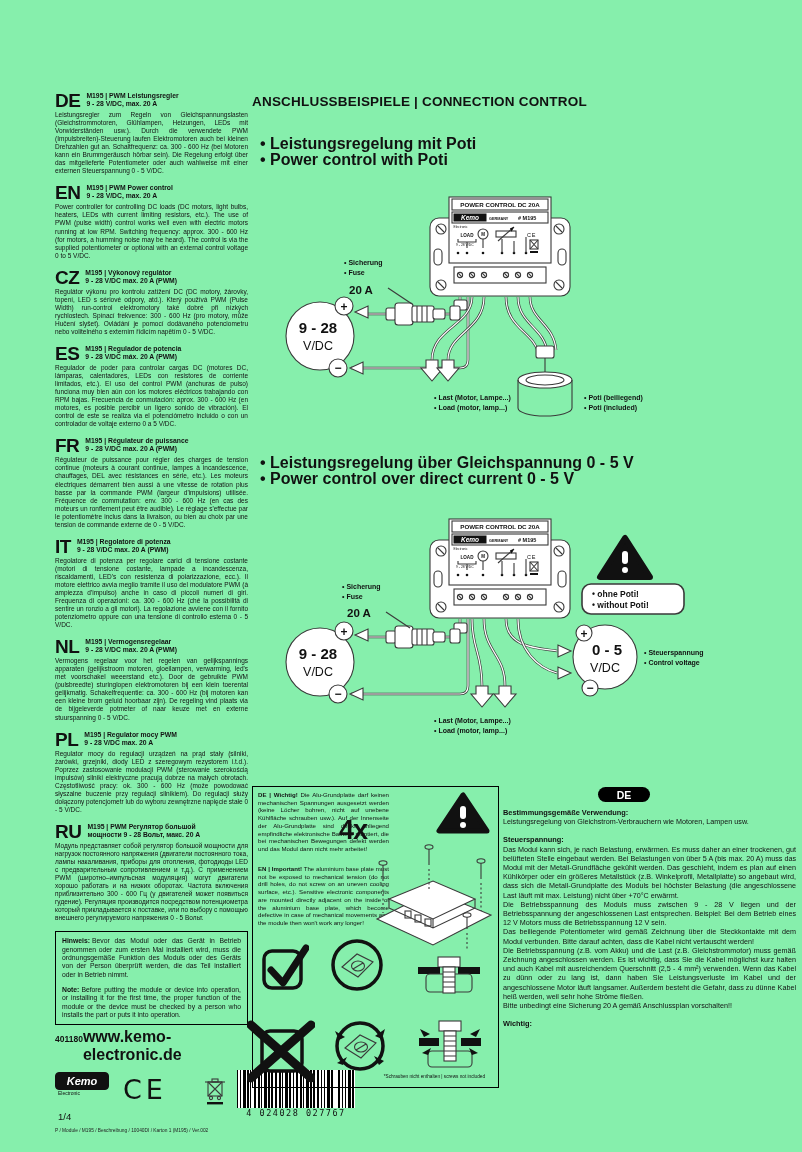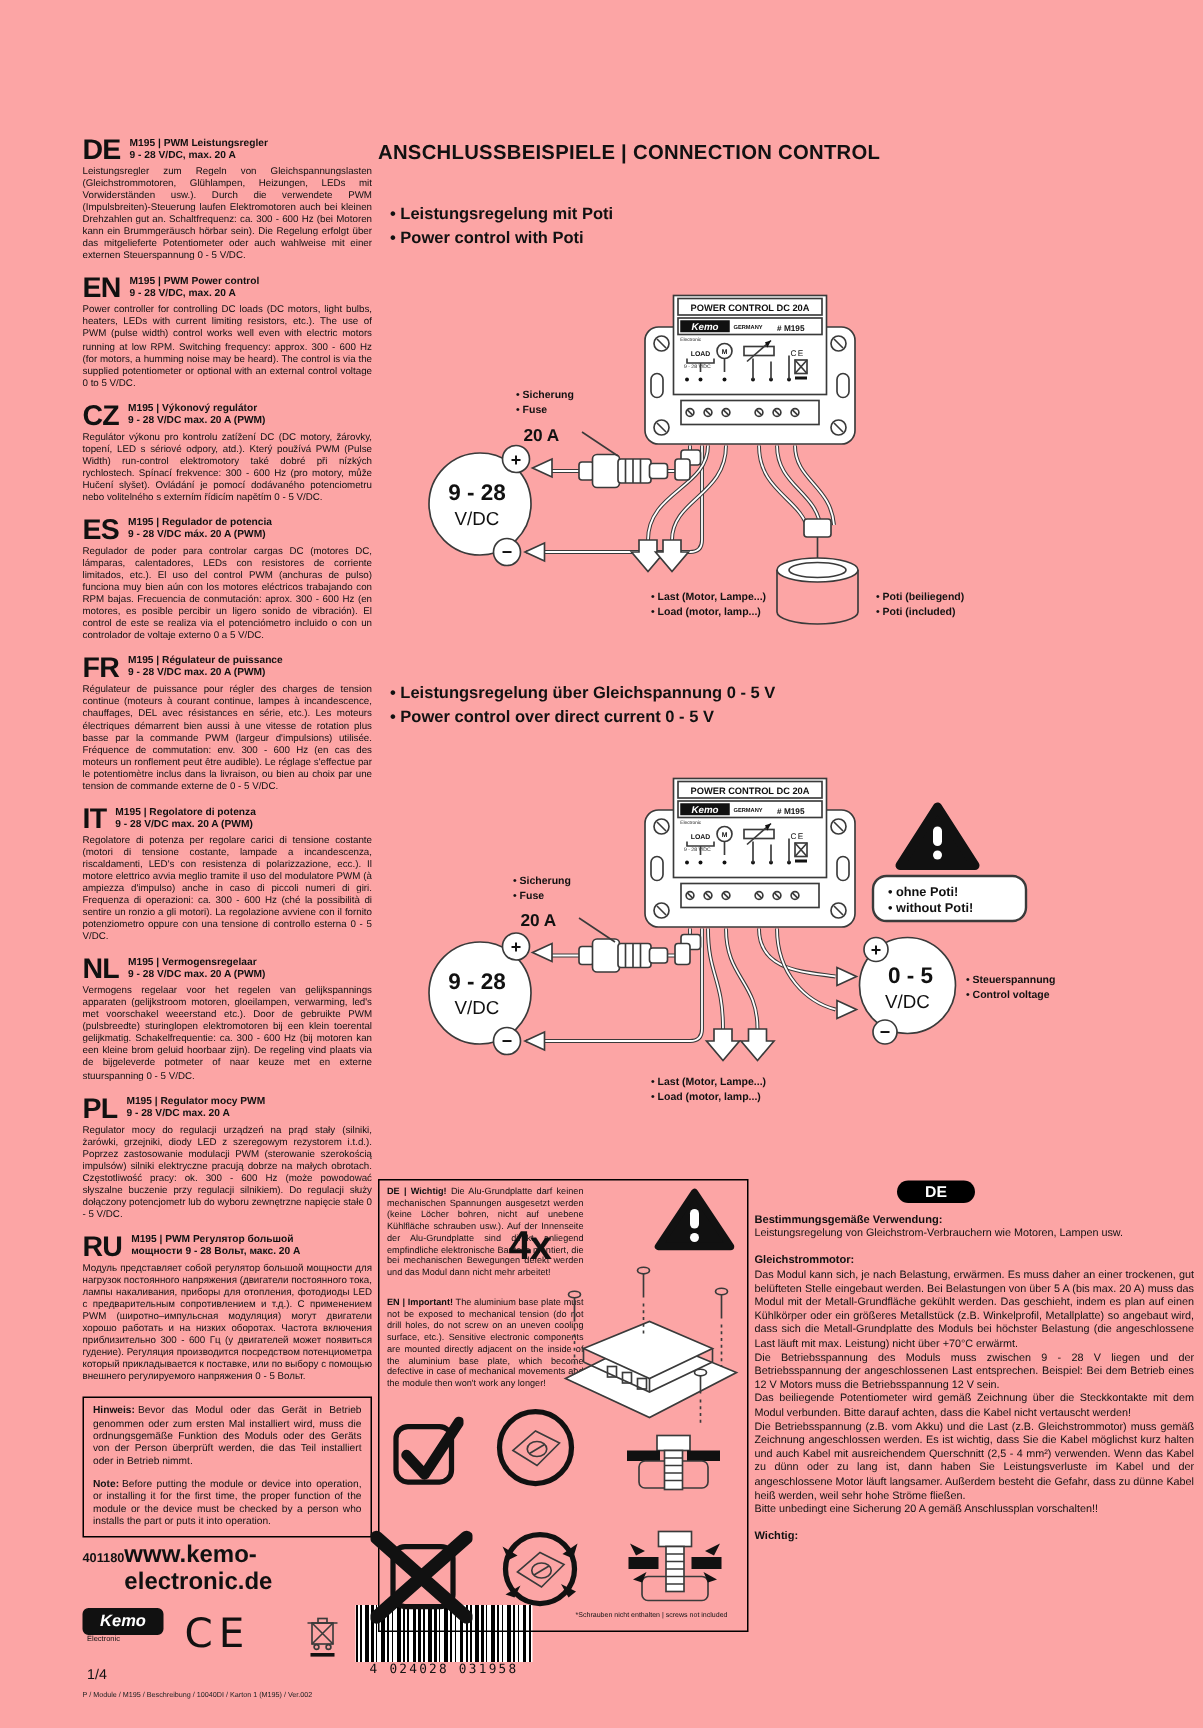--- a/index.html
+++ b/index.html
@@ -3,7 +3,7 @@
 <meta charset="utf-8">
 <style>
   html,body{margin:0;padding:0;background:#e8e8e8;}
-  .page{position:relative;width:802px;height:1152px;background:#fca5a5;margin:0 auto;
+  .page{position:relative;width:802px;height:1152px;background:#86efac;margin:0 auto;
         font-family:"Liberation Sans",sans-serif;color:#111;overflow:hidden;}
   
   .col-left{position:absolute;left:55px;top:92px;width:193px;}

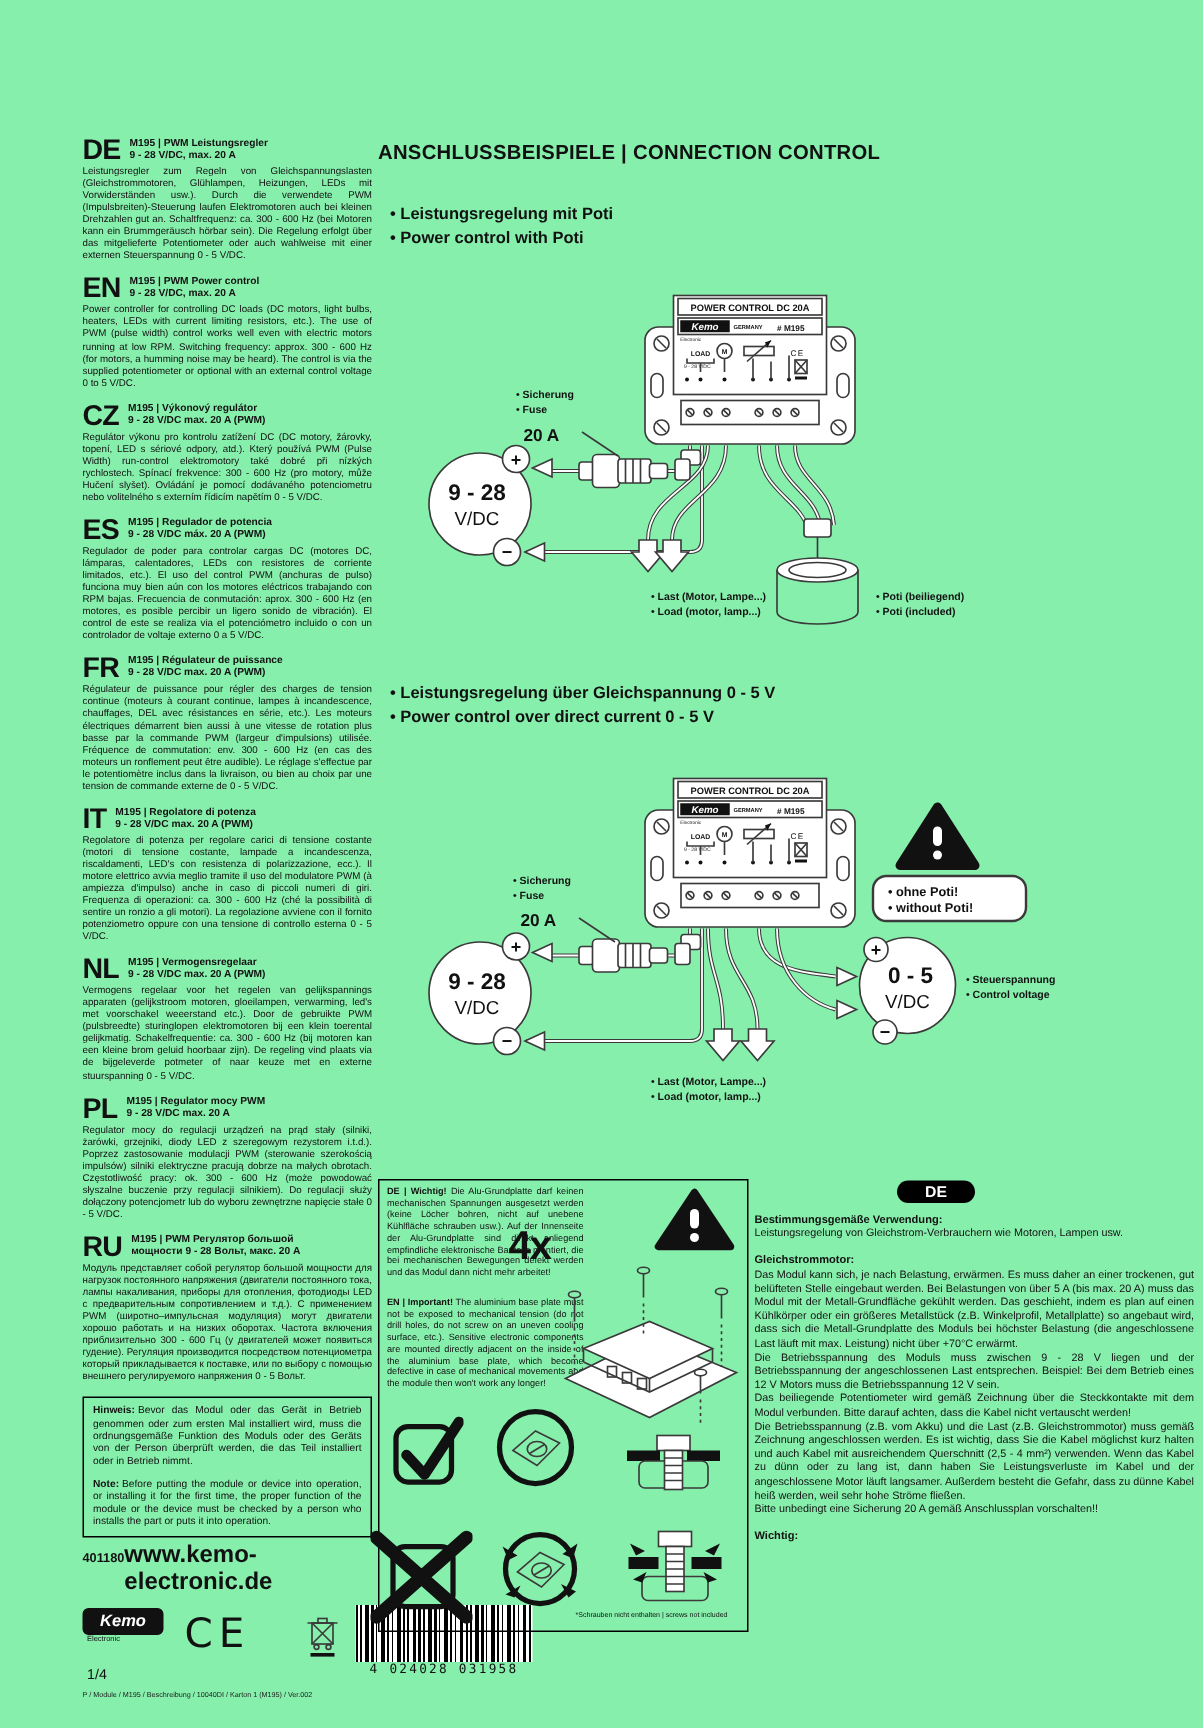--- a/index.html
+++ b/index.html
@@ -37,7 +37,7 @@
   .print-line{font-size:4.8px;margin-top:4px;color:#222;}
   
   .examples-heading{position:absolute;left:252px;top:94px;font-size:13.5px;font-weight:bold;letter-spacing:0.2px;}
-  .bullets{position:absolute;font-size:11px;font-weight:bold;line-height:15.5px;}
+  .bullets{position:absolute;font-size:16px;font-weight:bold;line-height:15.5px;}
   #bullets1{left:260px;top:136px;}
   #bullets2{left:260px;top:455px;}
   .diagram{position:absolute;}

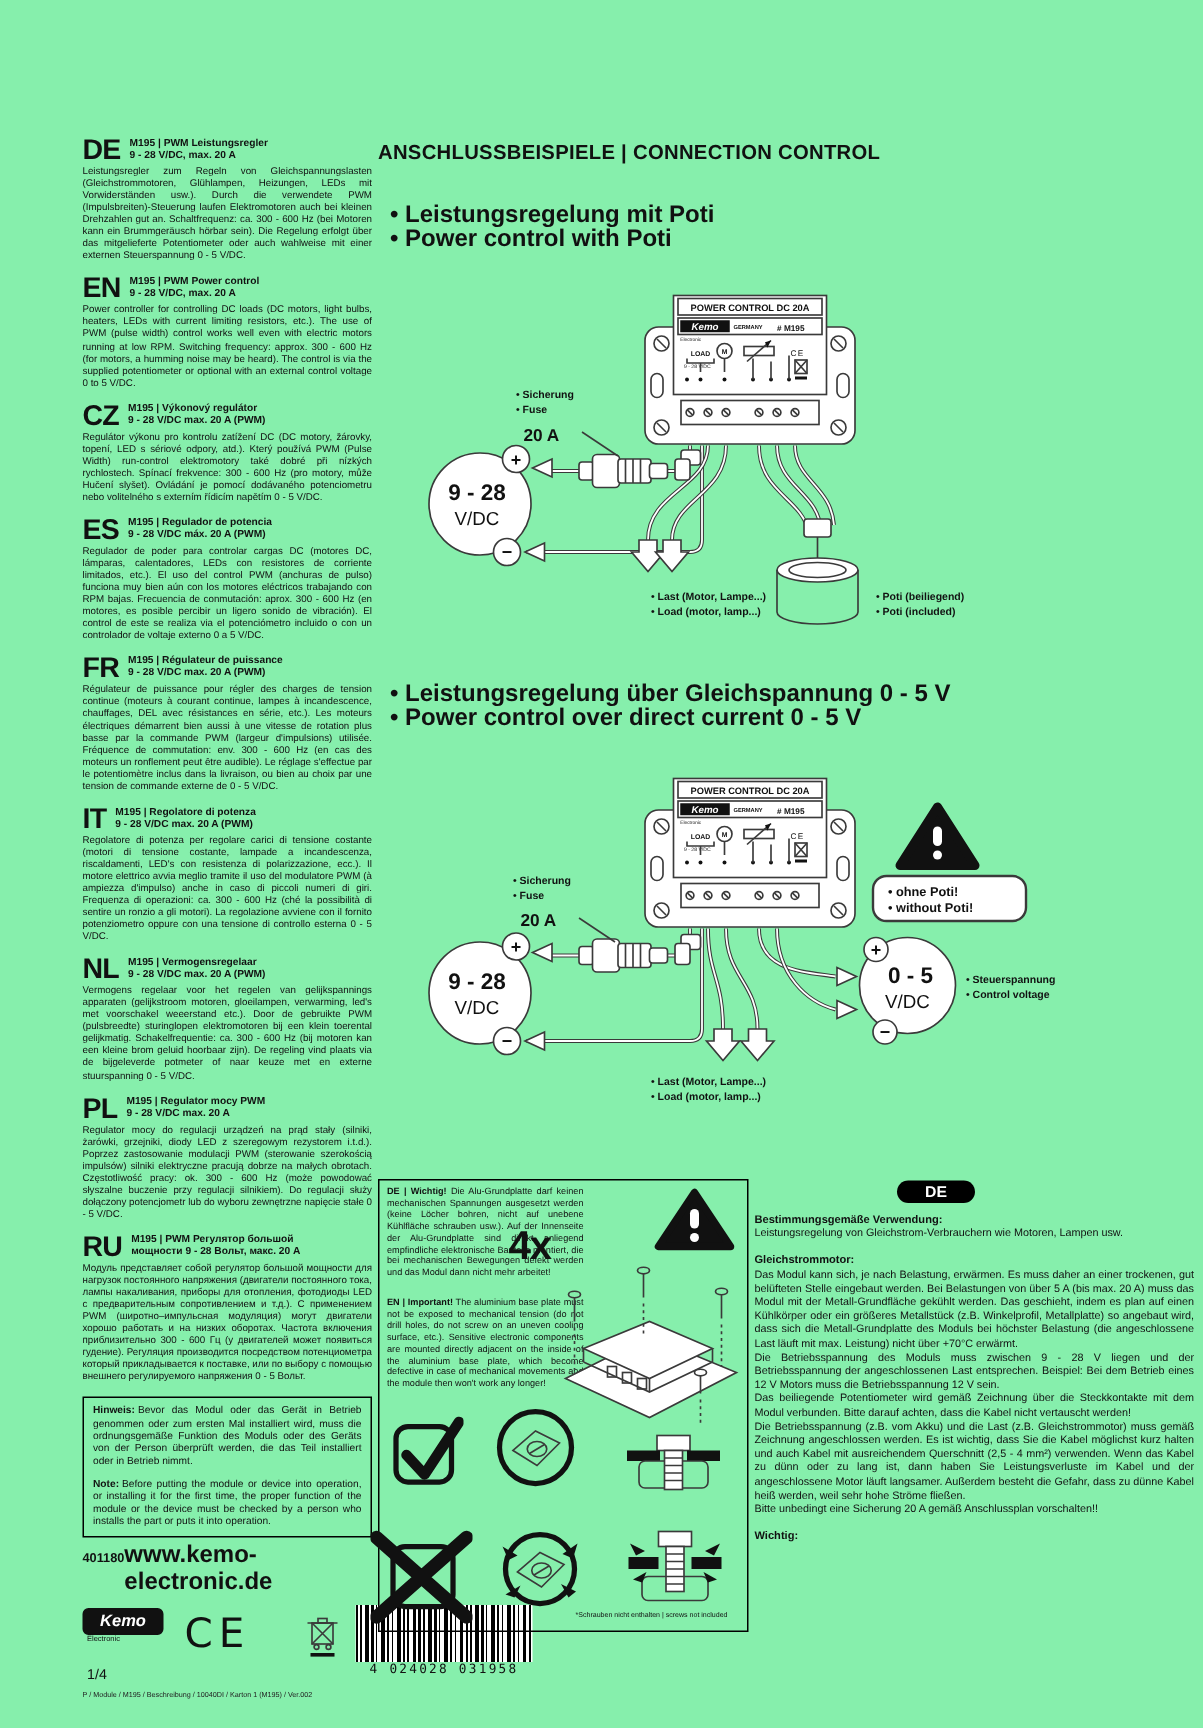--- a/index.html
+++ b/index.html
@@ -514,7 +514,7 @@
     <h4>Bestimmungsgemäße Verwendung:</h4>
     <p>Leistungsregelung von Gleichstrom-Verbrauchern wie Motoren, Lampen usw.</p>
     <div class="gap"></div>
-    <h4>Gleichstrommotor:</h4>
+    <h4>Steuerspannung:</h4>
     <p>Das Modul kann sich, je nach Belastung, erwärmen. Es muss daher an einer trockenen, gut belüfteten Stelle eingebaut werden. Bei Belastungen von über 5 A (bis max. 20 A) muss das Modul mit der Metall-Grundfläche gekühlt werden. Das geschieht, indem es plan auf einen Kühlkörper oder ein größeres Metallstück (z.B. Winkelprofil, Metallplatte) so angebaut wird, dass sich die Metall-Grundplatte des Moduls bei höchster Belastung (die angeschlossene Last läuft mit max. Leistung) nicht über +70°C erwärmt.</p>
     <p>Die Betriebsspannung des Moduls muss zwischen 9 - 28 V liegen und der Betriebsspannung der angeschlossenen Last entsprechen. Beispiel: Bei dem Betrieb eines 12 V Motors muss die Betriebsspannung 12 V sein.</p>
     <p>Das beiliegende Potentiometer wird gemäß Zeichnung über die Steckkontakte mit dem Modul verbunden. Bitte darauf achten, dass die Kabel nicht vertauscht werden!</p>

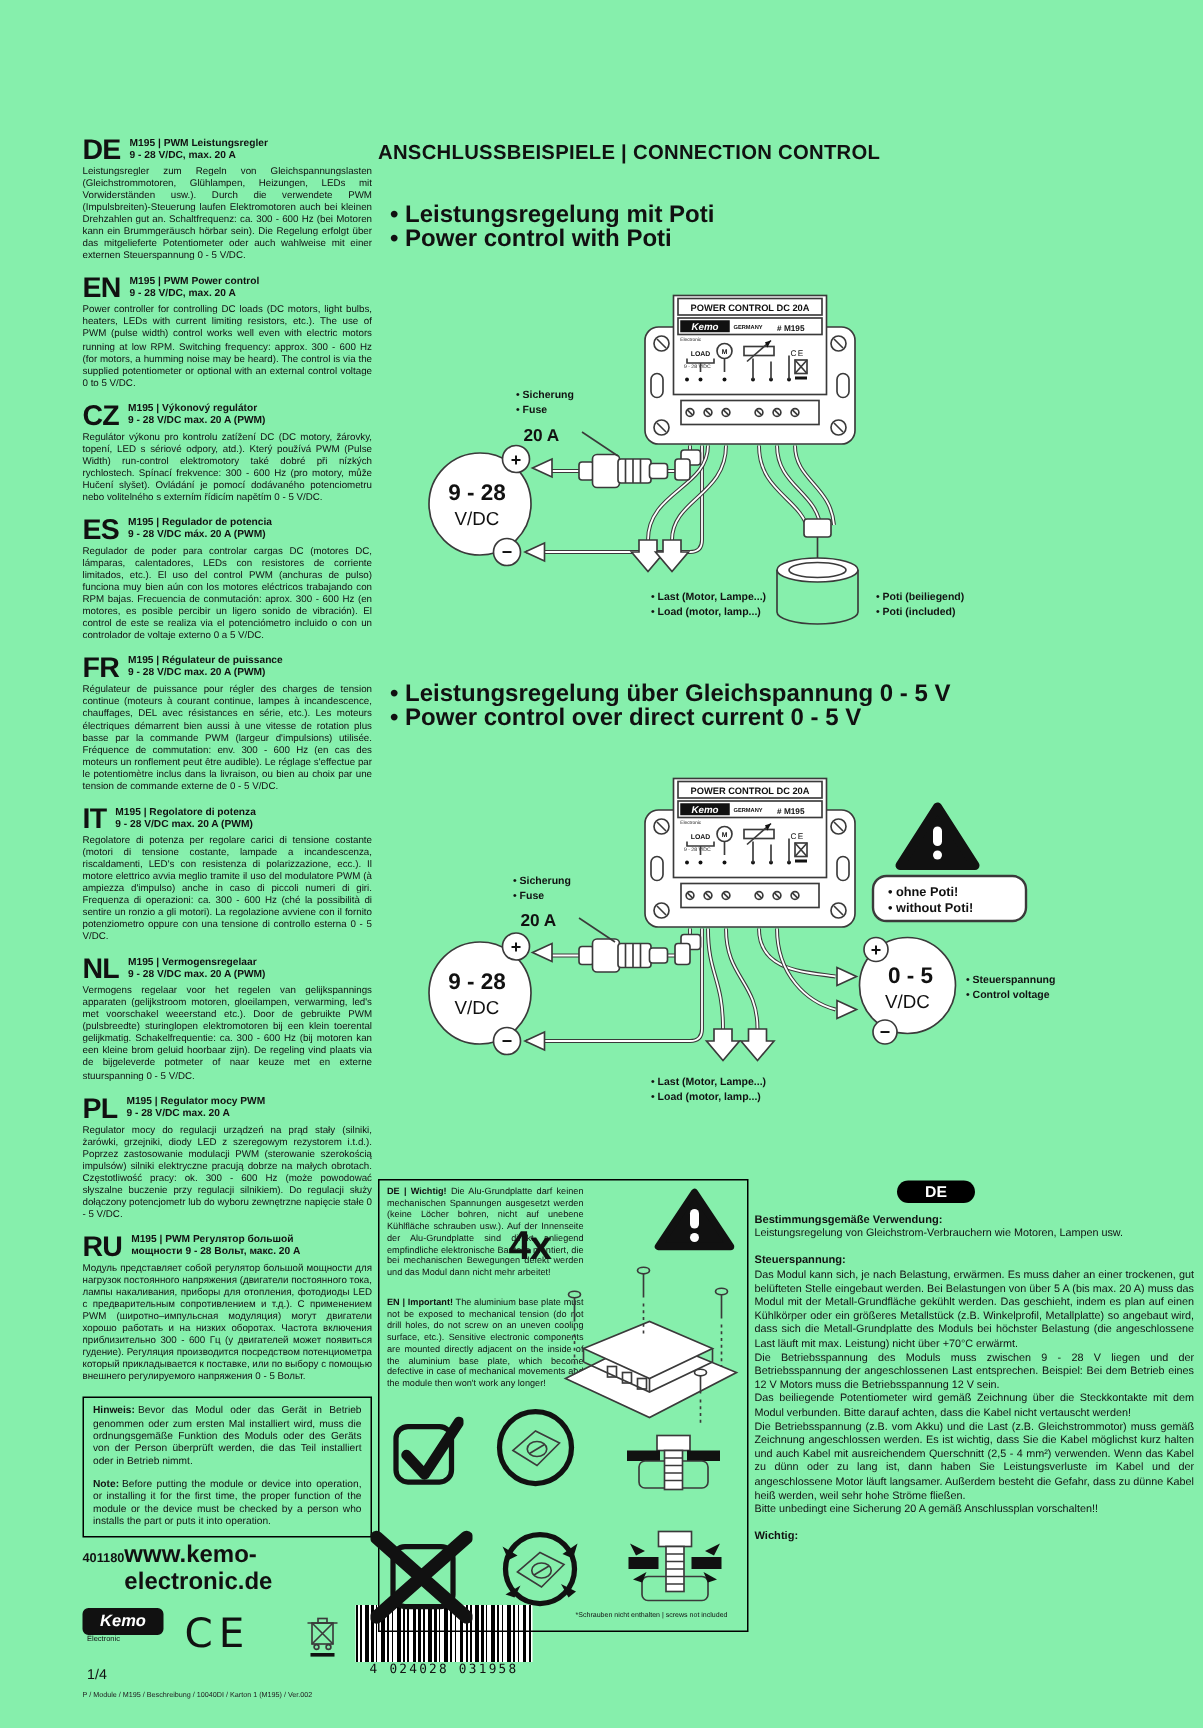--- a/index.html
+++ b/index.html
@@ -276,7 +276,7 @@
       </svg>
       <div class="barcode">
         <div class="bars"></div>
-        <div class="bc-digits">4 024028 031958</div>
+        <div class="bc-digits">4 024028 027767</div>
       </div>
     </div>
     <div class="print-line">P / Module / M195 / Beschreibung / 10040DI / Karton 1 (M195) / Ver.002</div>

